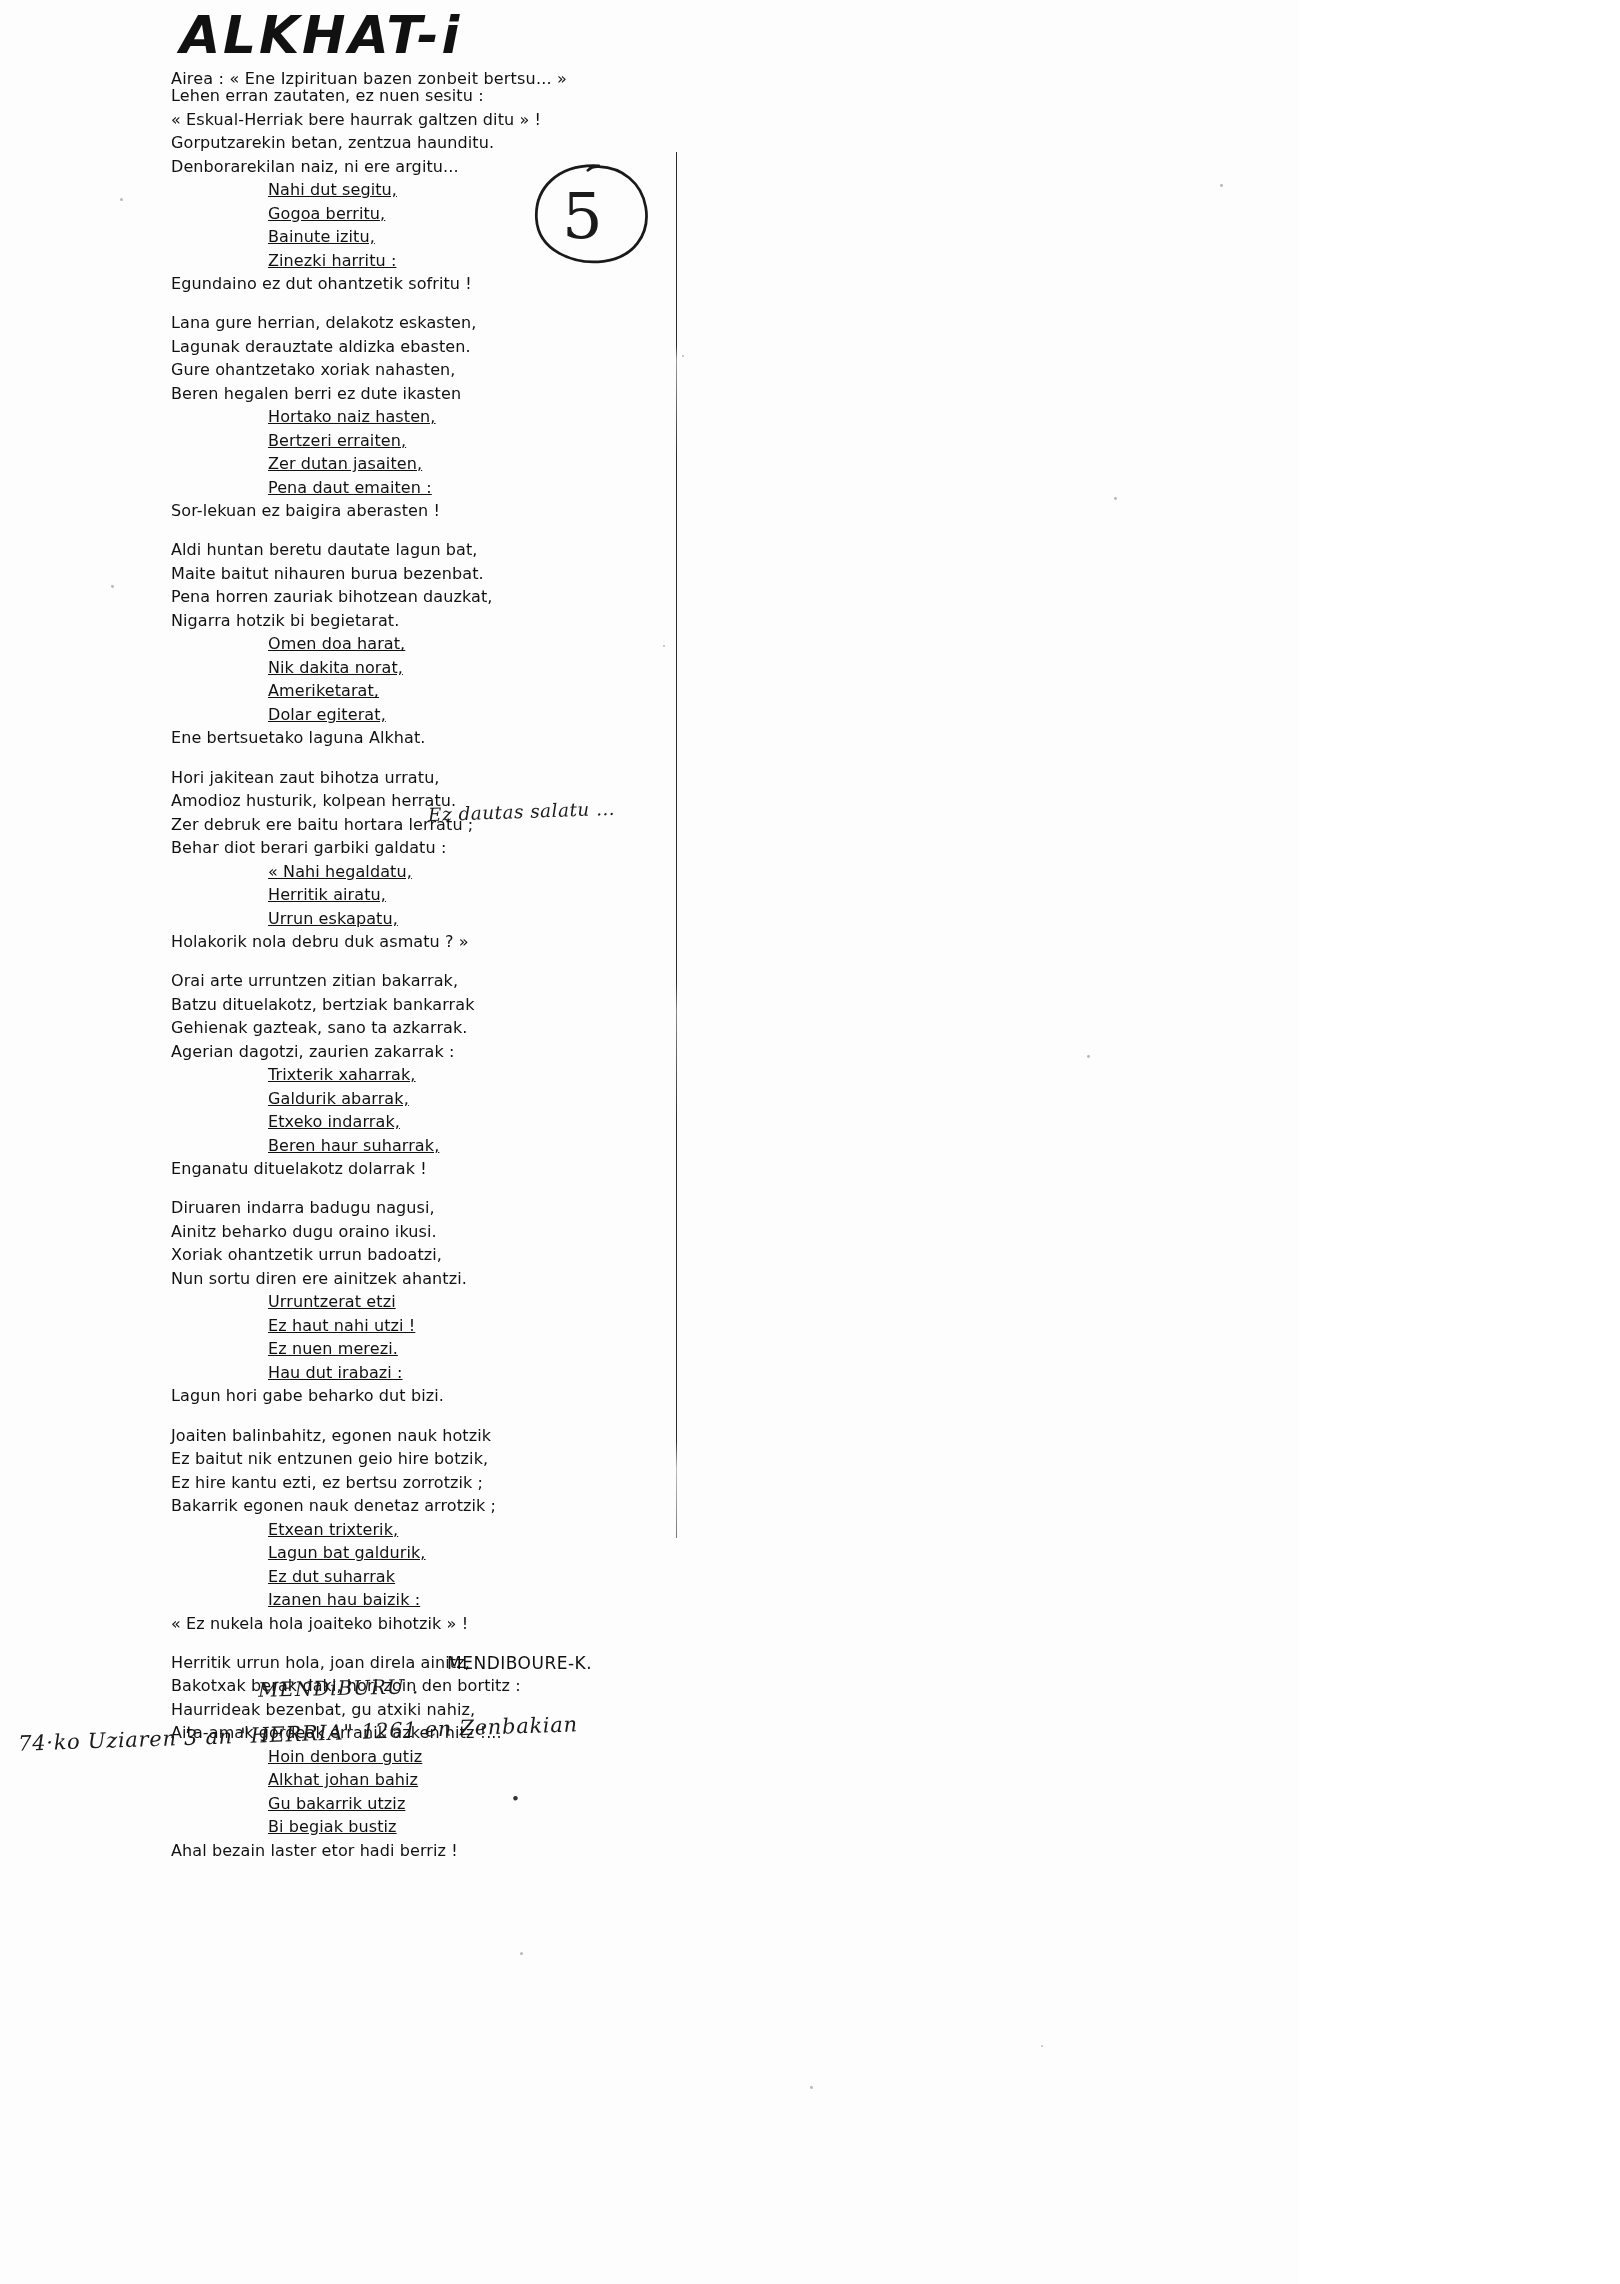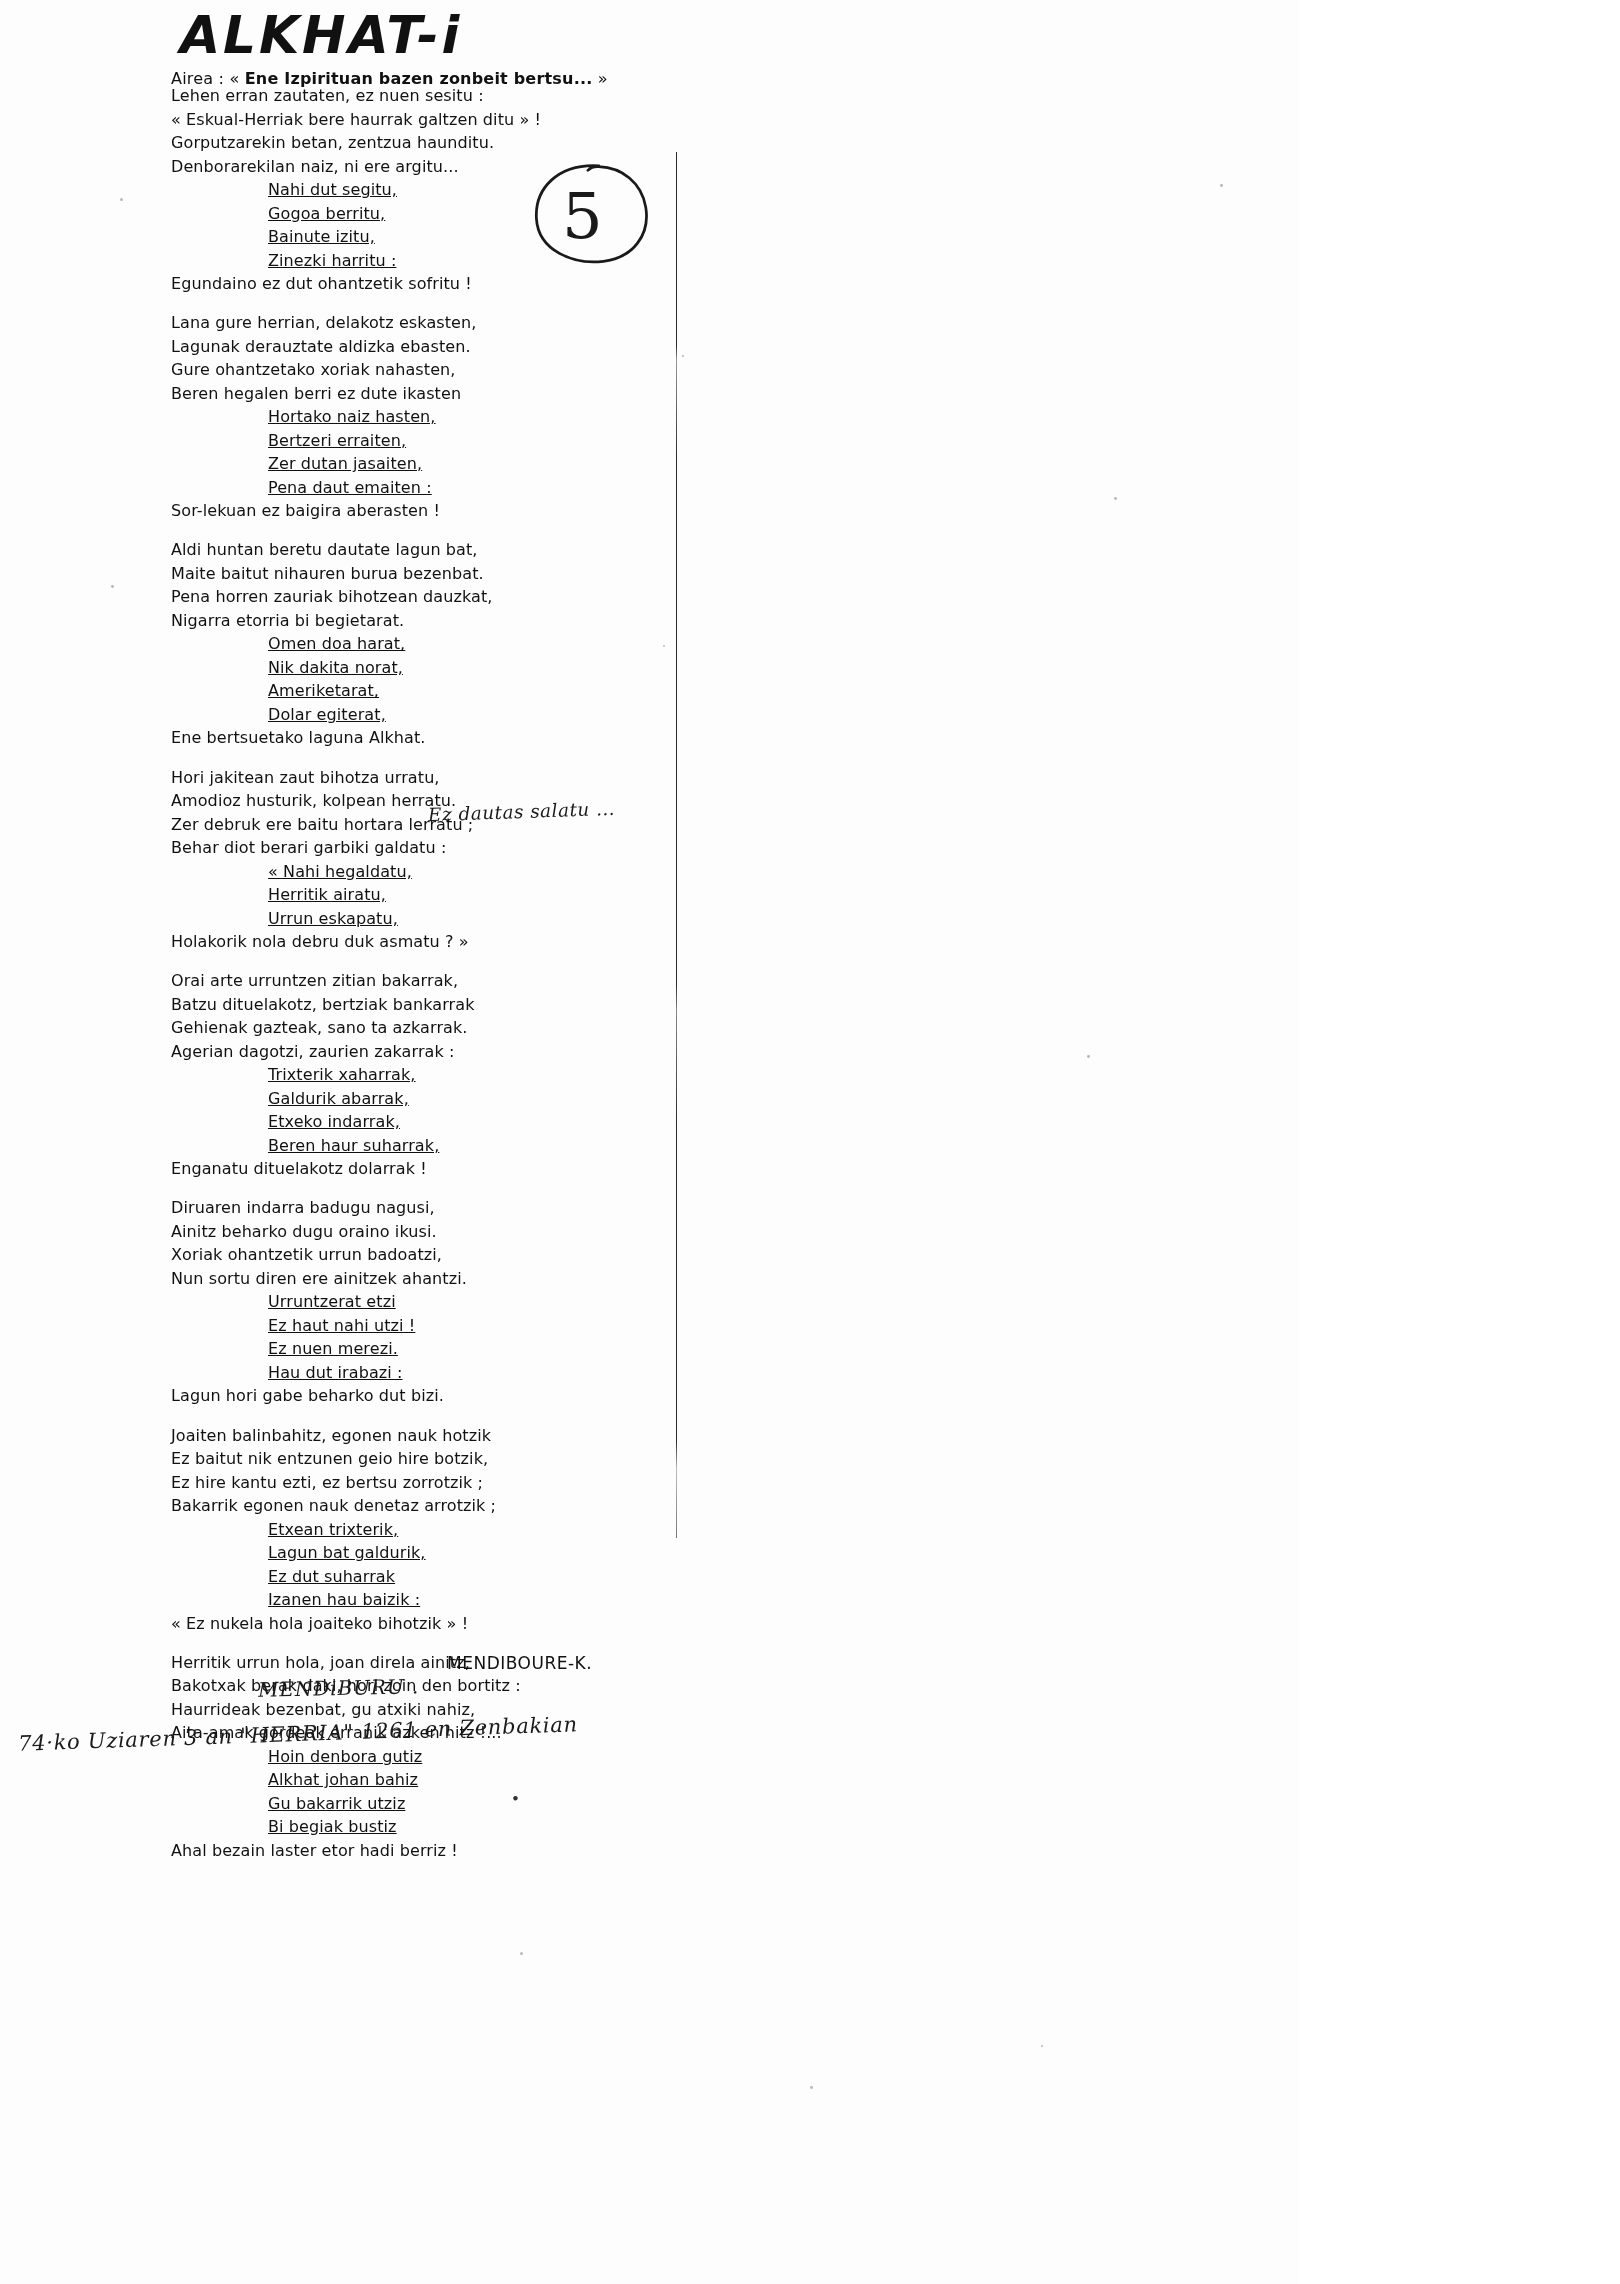--- a/index.html
+++ b/index.html
@@ -50,7 +50,7 @@
     white-space: nowrap;
     letter-spacing: 0.2px;
   }
-  #airea b { font-weight: bold; }
+  #airea b { font-weight: normal; }
 
   #poem {
     position: absolute;

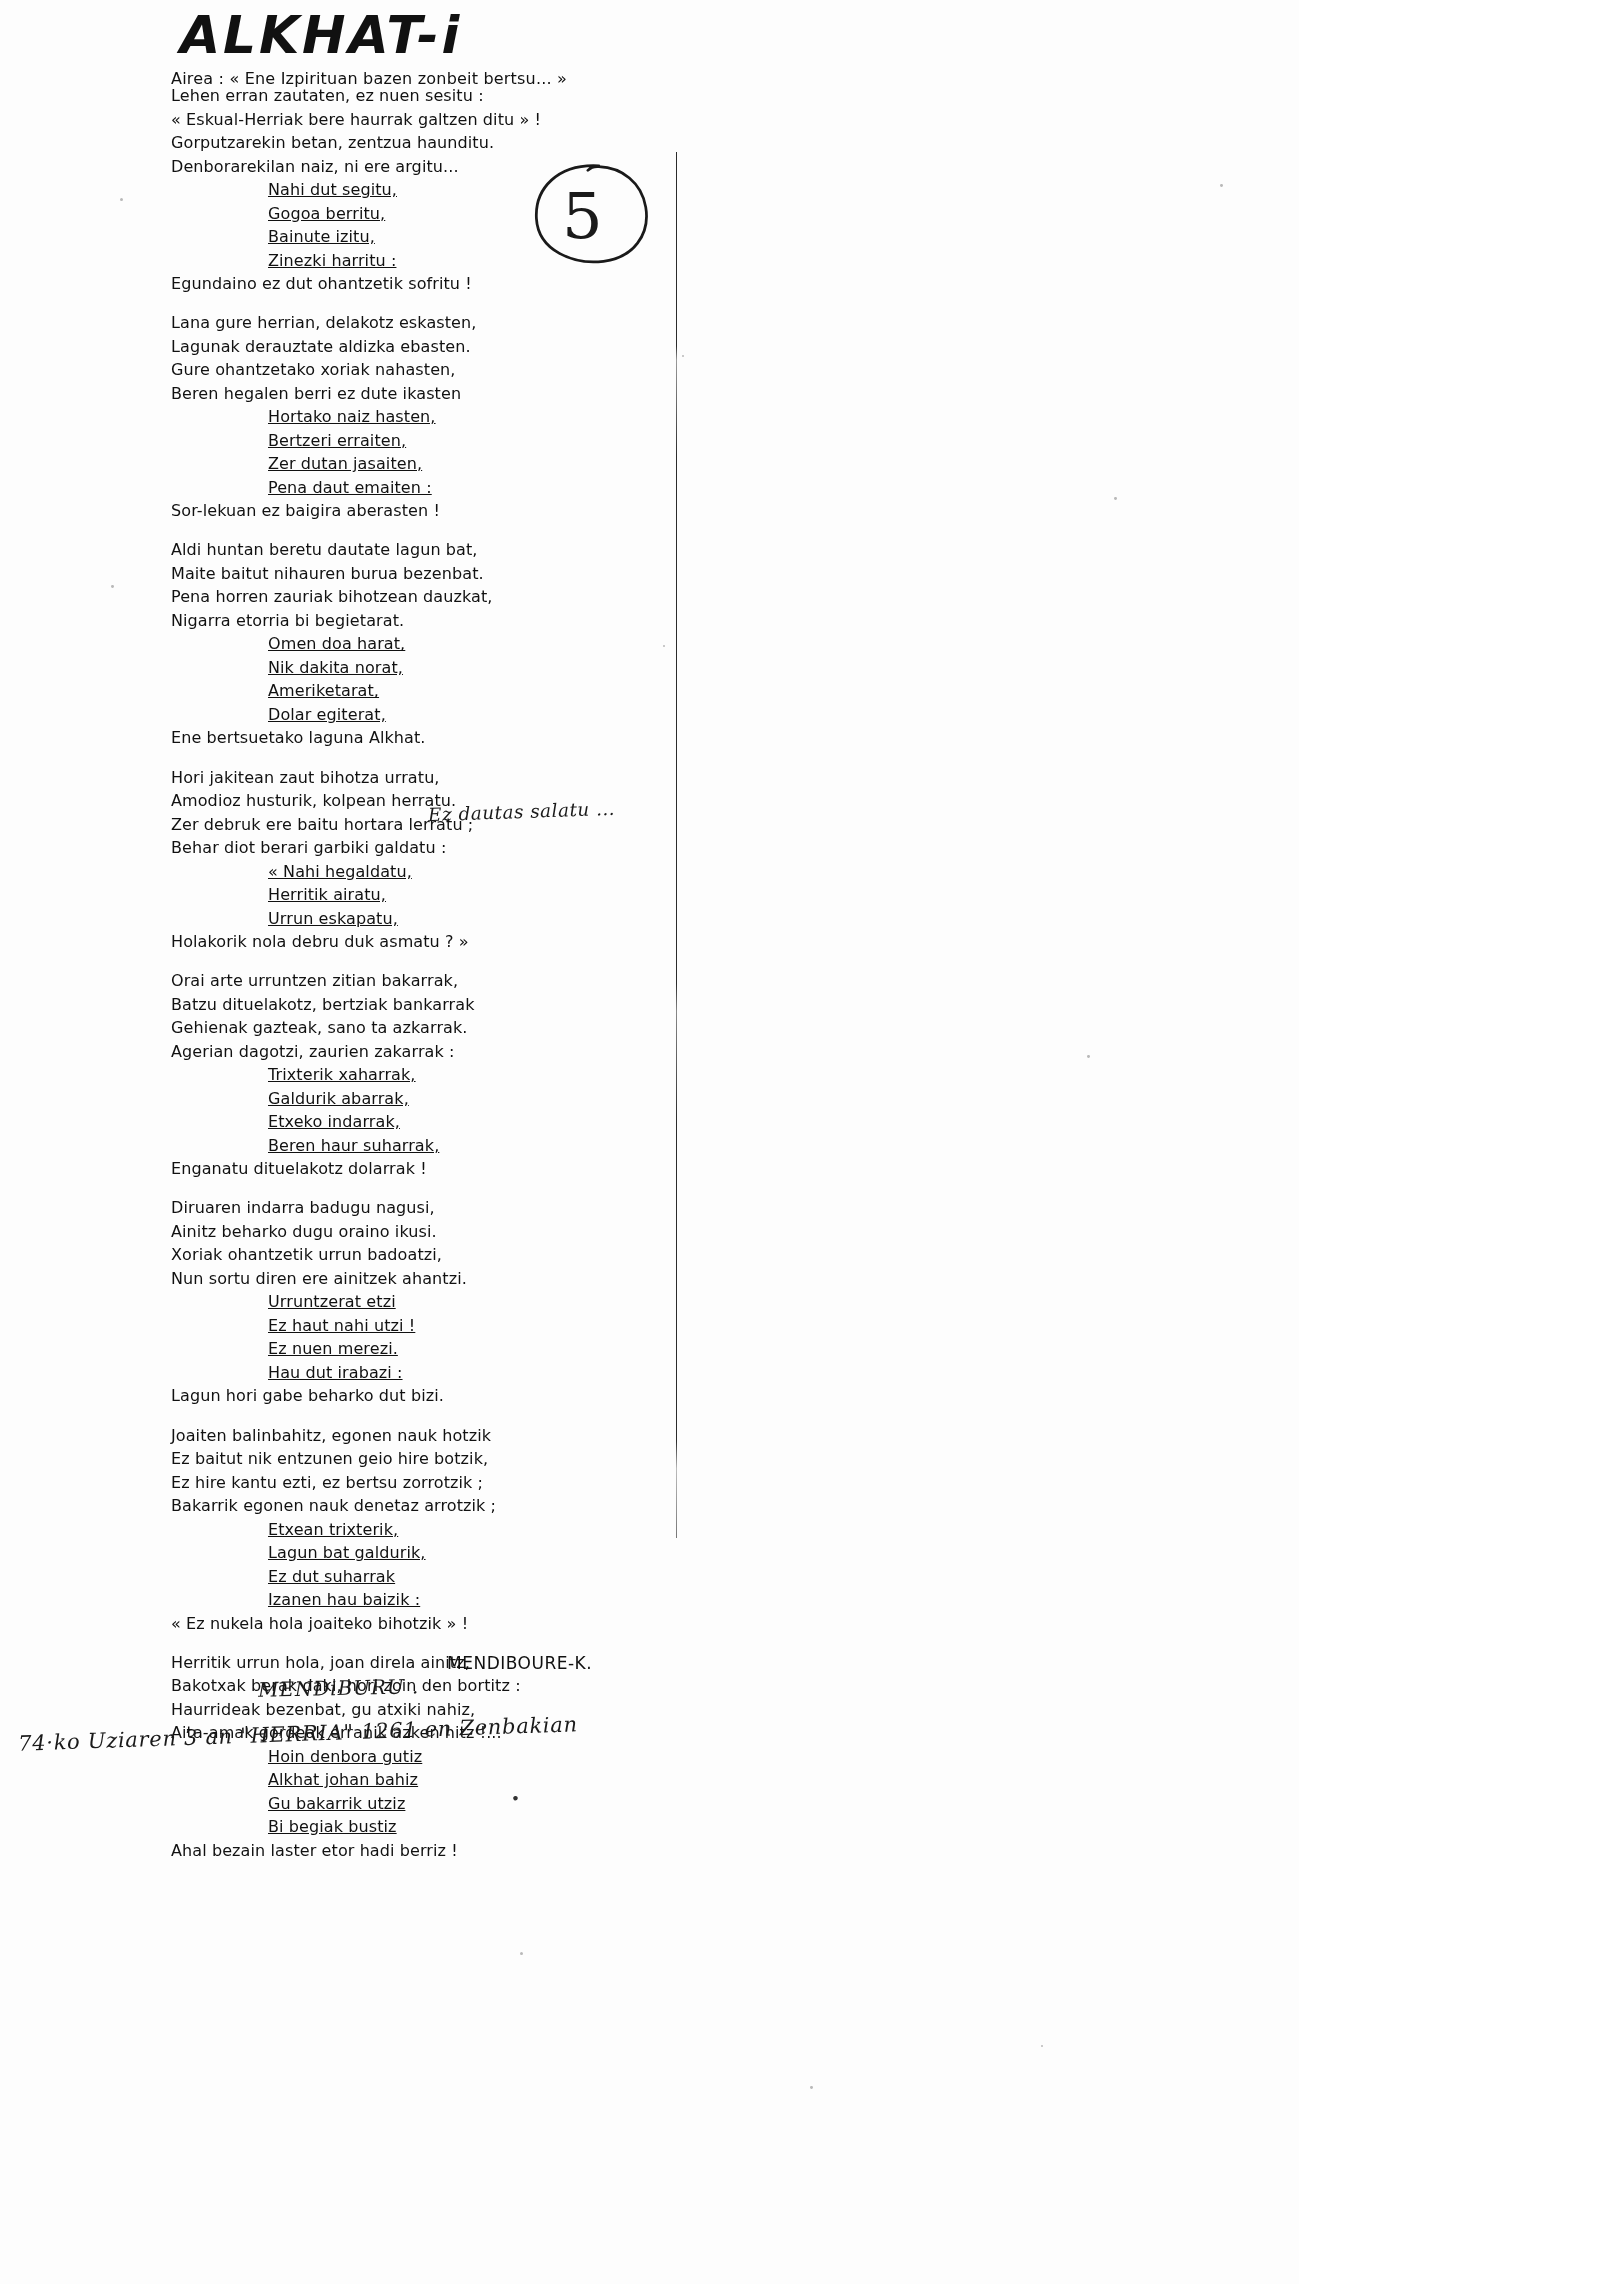--- a/index.html
+++ b/index.html
@@ -193,7 +193,7 @@
         <div class="line">Aldi huntan beretu dautate lagun bat,</div>
         <div class="line">Maite baitut nihauren burua bezenbat.</div>
         <div class="line">Pena horren zauriak bihotzean dauzkat,</div>
-        <div class="line">Nigarra etorria bi begietarat.</div>
+        <div class="line">Nigarra hotzik bi begietarat.</div>
         <div class="line ind">Omen doa harat,</div>
         <div class="line ind">Nik dakita norat,</div>
         <div class="line ind">Ameriketarat,</div>

